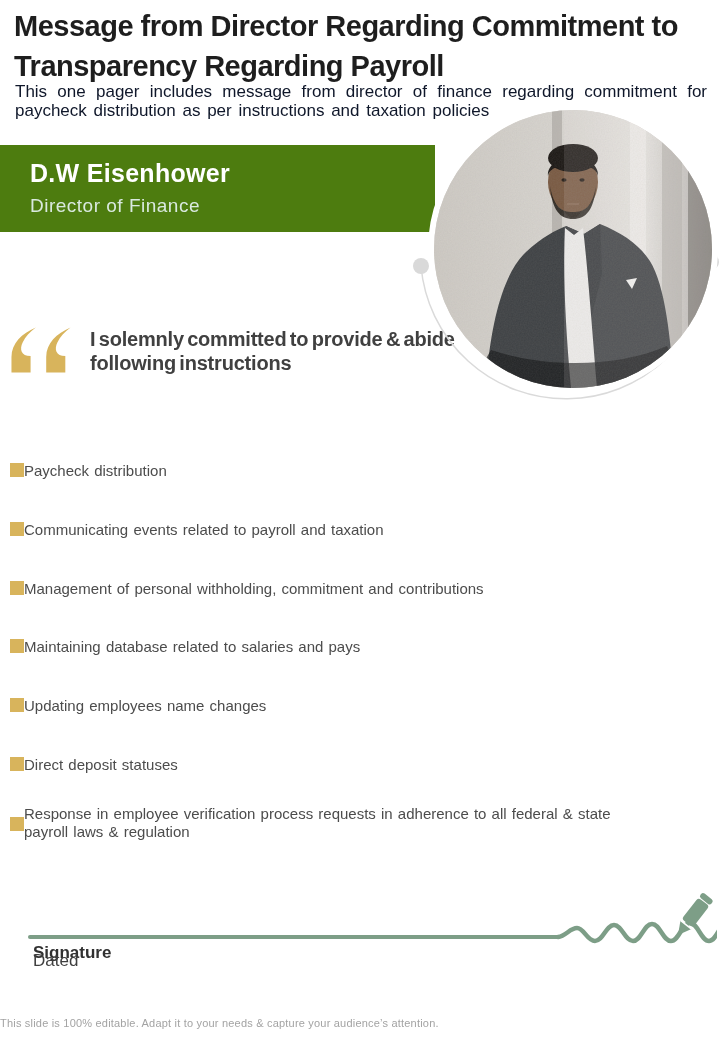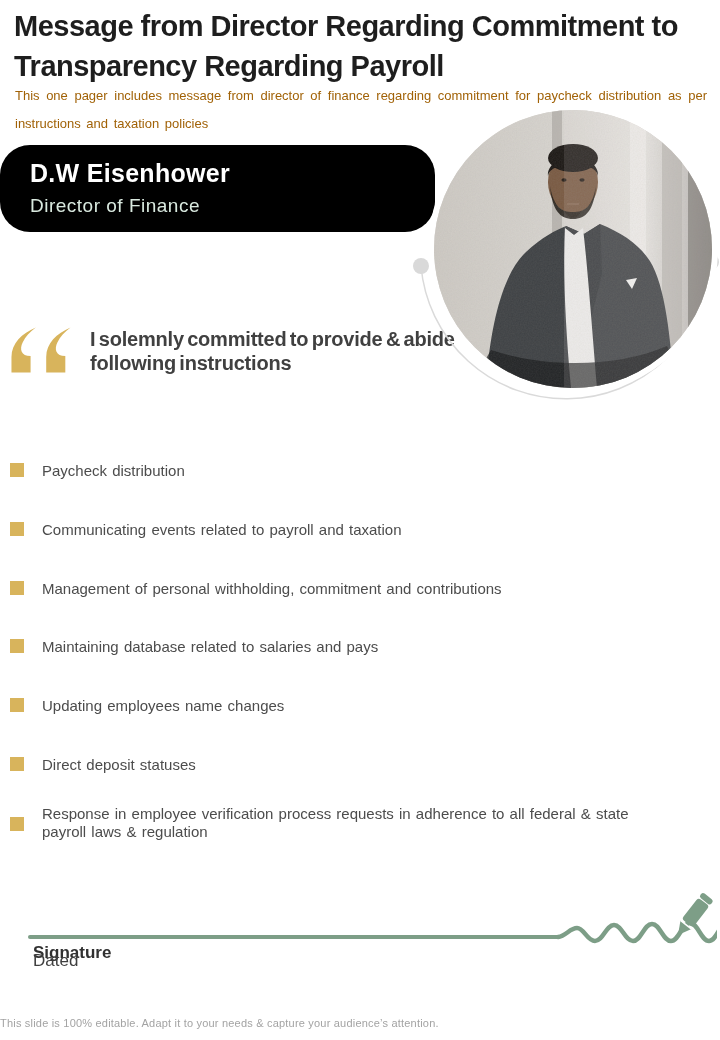--- a/index.html
+++ b/index.html
@@ -17,7 +17,7 @@
   }
   .page-subtitle{
     position:absolute;left:15px;top:82px;width:692px;
-    font-size:13px;line-height:28px;color:#a16207;
+    font-size:17px;line-height:19px;color:#0f172a;
     text-align:justify;word-spacing:2px;
   }
   

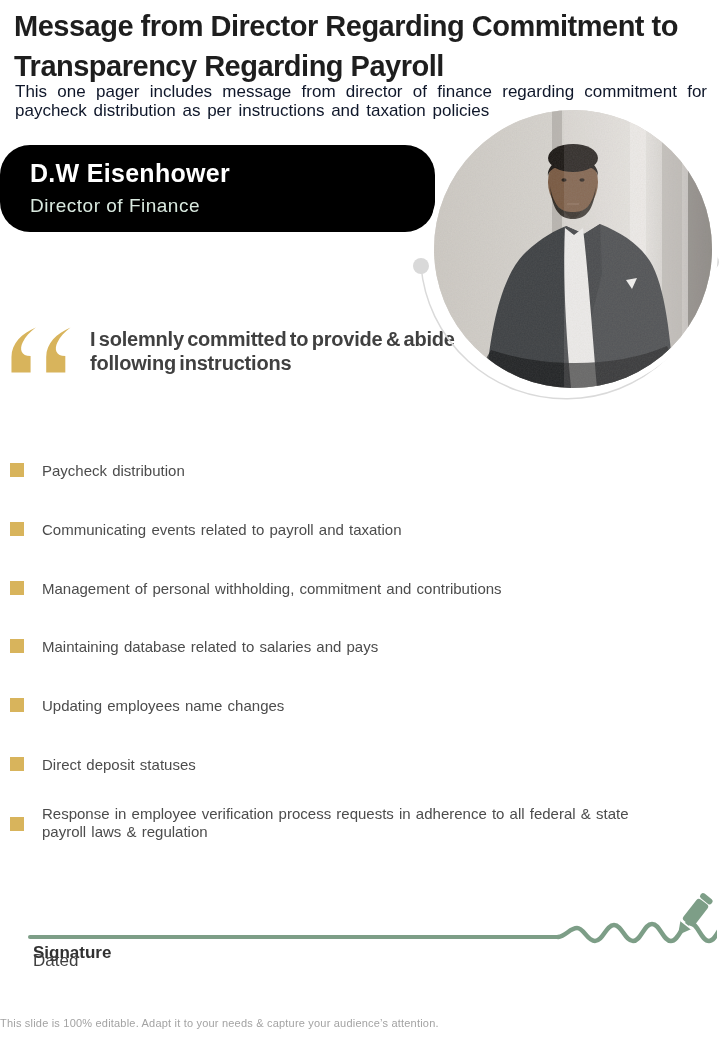--- a/index.html
+++ b/index.html
@@ -25,9 +25,8 @@
   
   .director-banner{
     position:absolute;left:0;top:145px;width:435px;height:87px;
-    background:#000000;z-index:2;box-sizing:border-box;
+    background:#4d7c0f;z-index:2;box-sizing:border-box;
     padding:14px 0 0 30px;
-    border-radius:30px;
   }
   .director-name{
     font-size:25px;font-weight:bold;color:#ffffff;letter-spacing:0.3px;

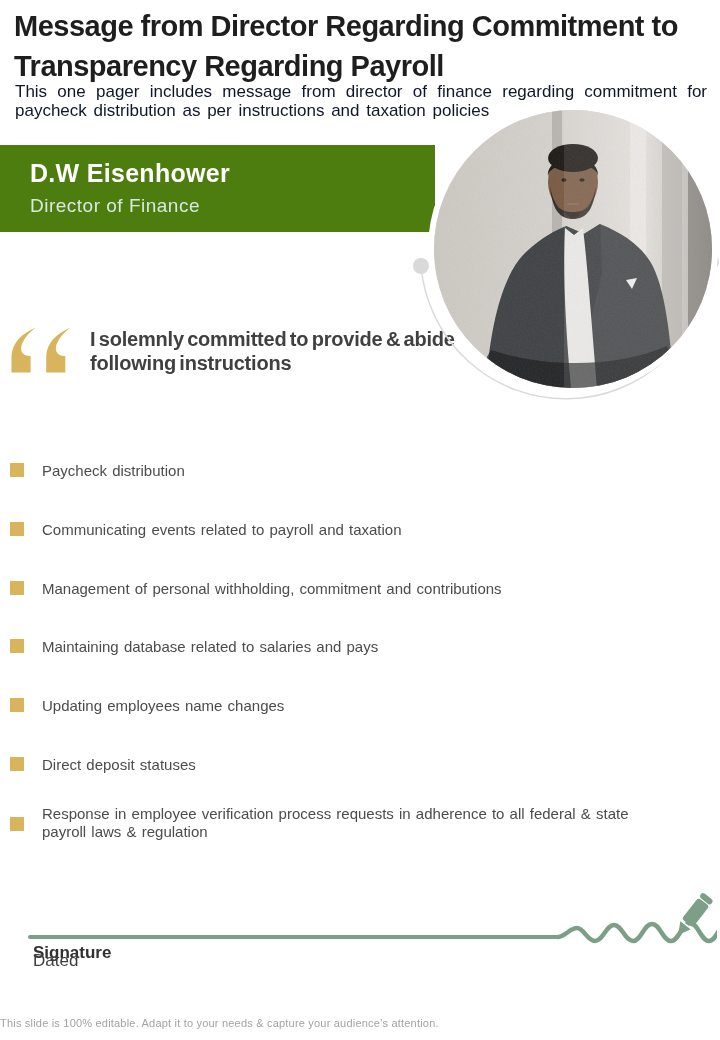--- a/index.html
+++ b/index.html
@@ -54,7 +54,7 @@
     width:14px;height:14px;background:#d8b45c;flex:none;margin-top:1px;
   }
   .bullet-row .txt{
-    margin-left:18px;font-size:15px;line-height:18px;color:#4c4c4c;width:592px;
+    margin-left:0;font-size:15px;line-height:18px;color:#4c4c4c;width:592px;
     word-spacing:1px;
   }
   .row-0{top:462px}.row-1{top:521px}.row-2{top:580px}

